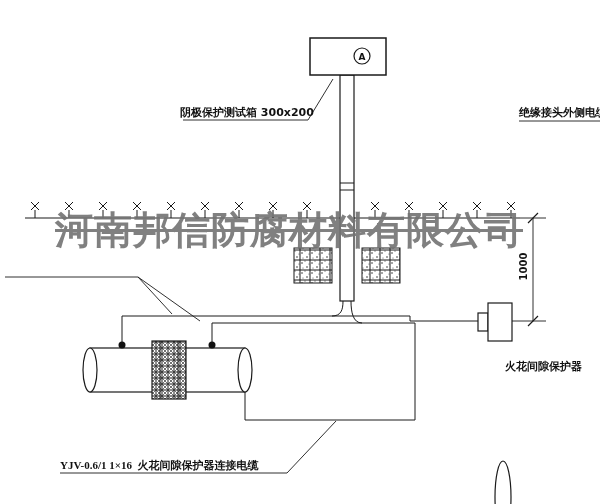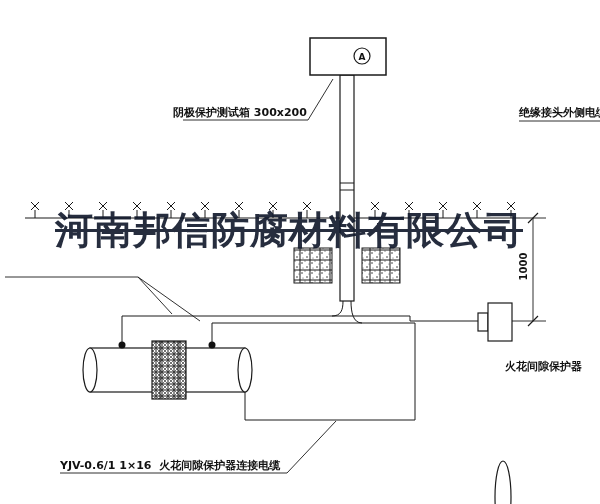--- a/index.html
+++ b/index.html
@@ -122,7 +122,7 @@
     <ellipse cx="503" cy="497" rx="8" ry="36" stroke-width="1.2"></ellipse>
   </svg>
 
-  <div class="lbl" style="left:173px;top:106px;">阴极保护测试箱 300x200</div>
+  <div class="lbl" style="left:180px;top:106px;">阴极保护测试箱 300x200</div>
 
   <div class="lbl" style="left:519px;top:106px;">绝缘接头外侧电缆</div>
 

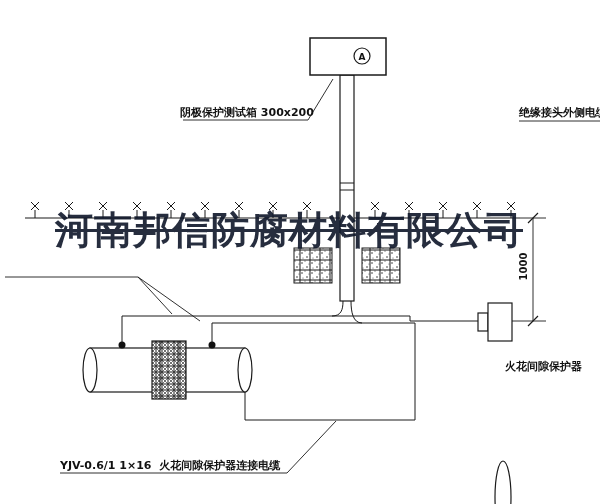--- a/index.html
+++ b/index.html
@@ -36,7 +36,7 @@
     font-family:"DejaVu Serif","Liberation Serif",serif;
     font-size:38px;
     font-weight:700;
-    color:#0f172a;
+    color:#737373;
     opacity:0.9;
     white-space:nowrap;
     text-decoration:line-through;

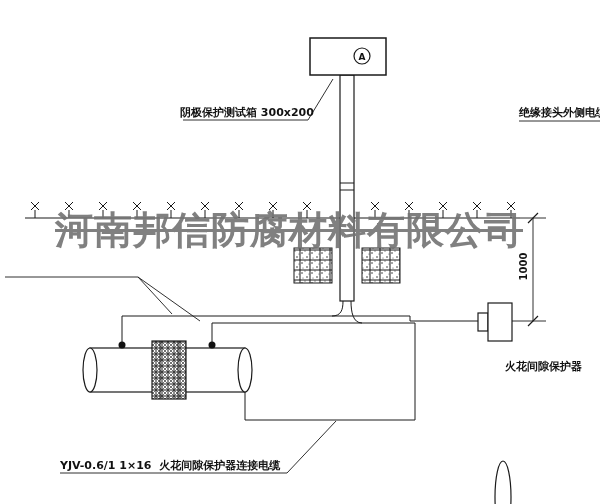--- a/index.html
+++ b/index.html
@@ -129,7 +129,7 @@
 
   <div class="lbl" style="left:505px;top:360px;text-align:center;">火花间隙保护器</div>
 
-  <div class="lbl" style="left:60px;top:459px;">YJV-0.6/1 1×16  火花间隙保护器连接电缆</div>
+  <div class="lbl" style="left:60px;top:459px;font-family:Liberation Serif, serif;">YJV-0.6/1 1×16  火花间隙保护器连接电缆</div>
 
   <div class="dim-text">1000</div>
 

